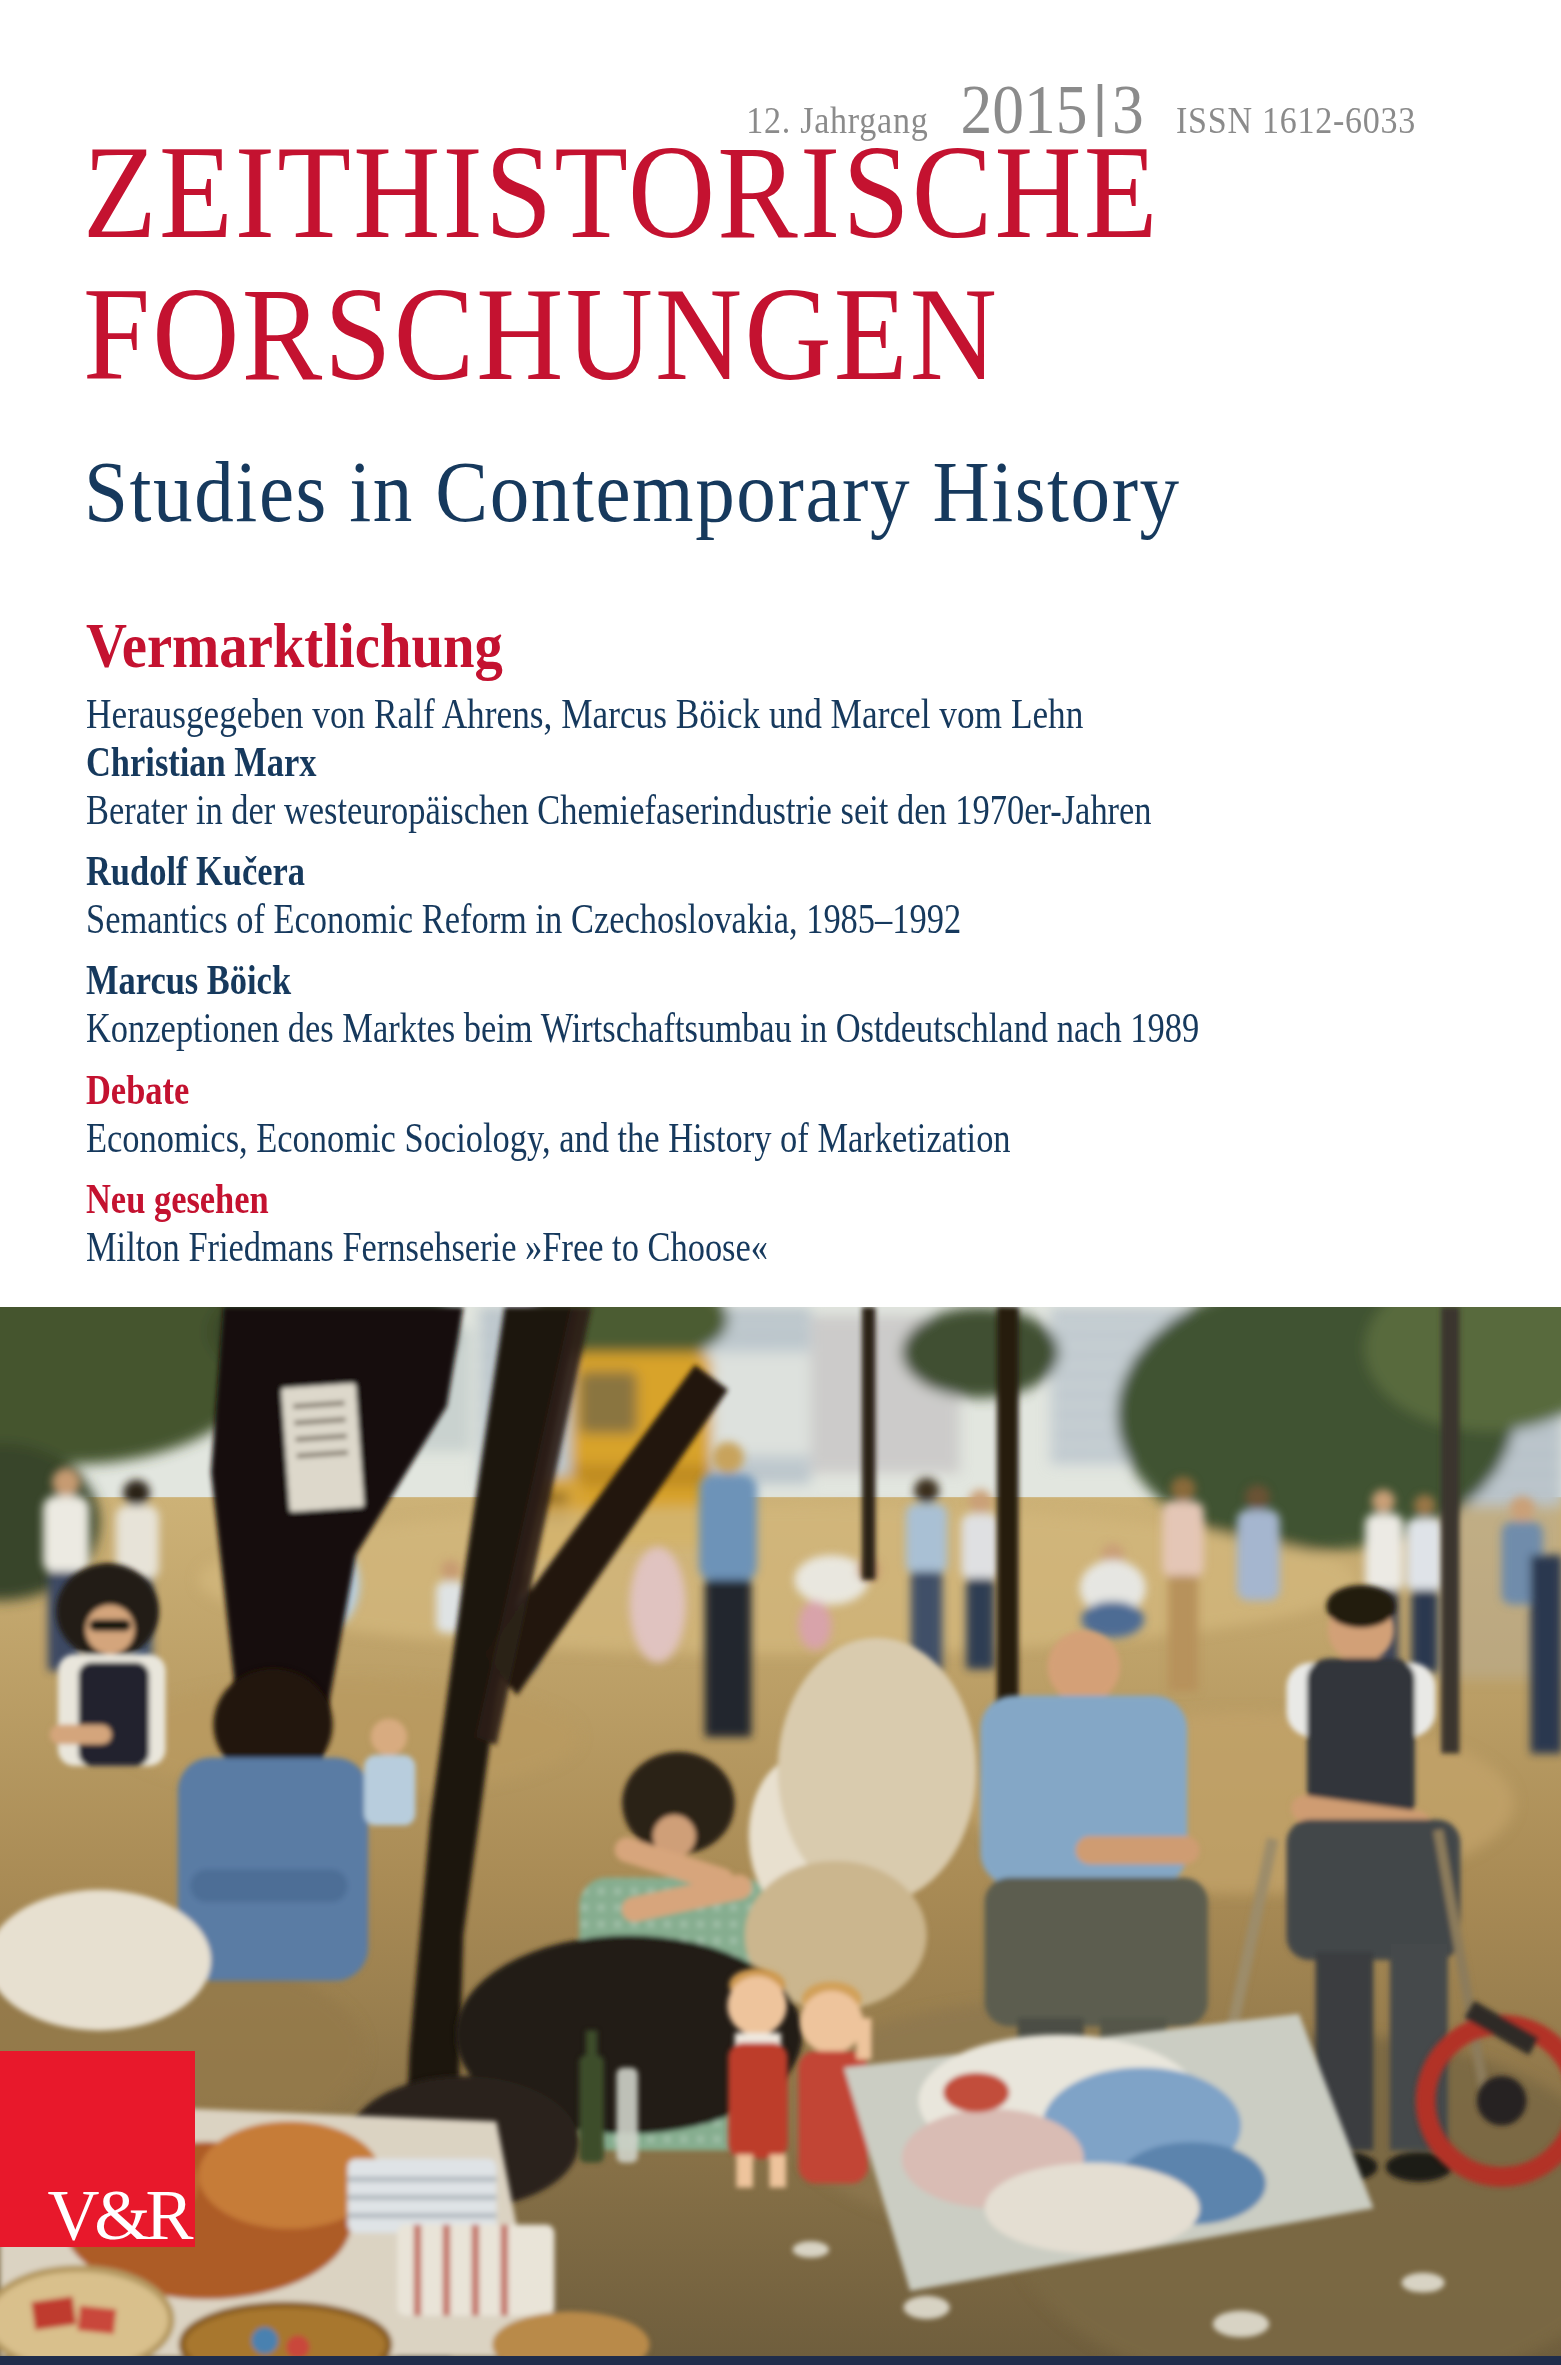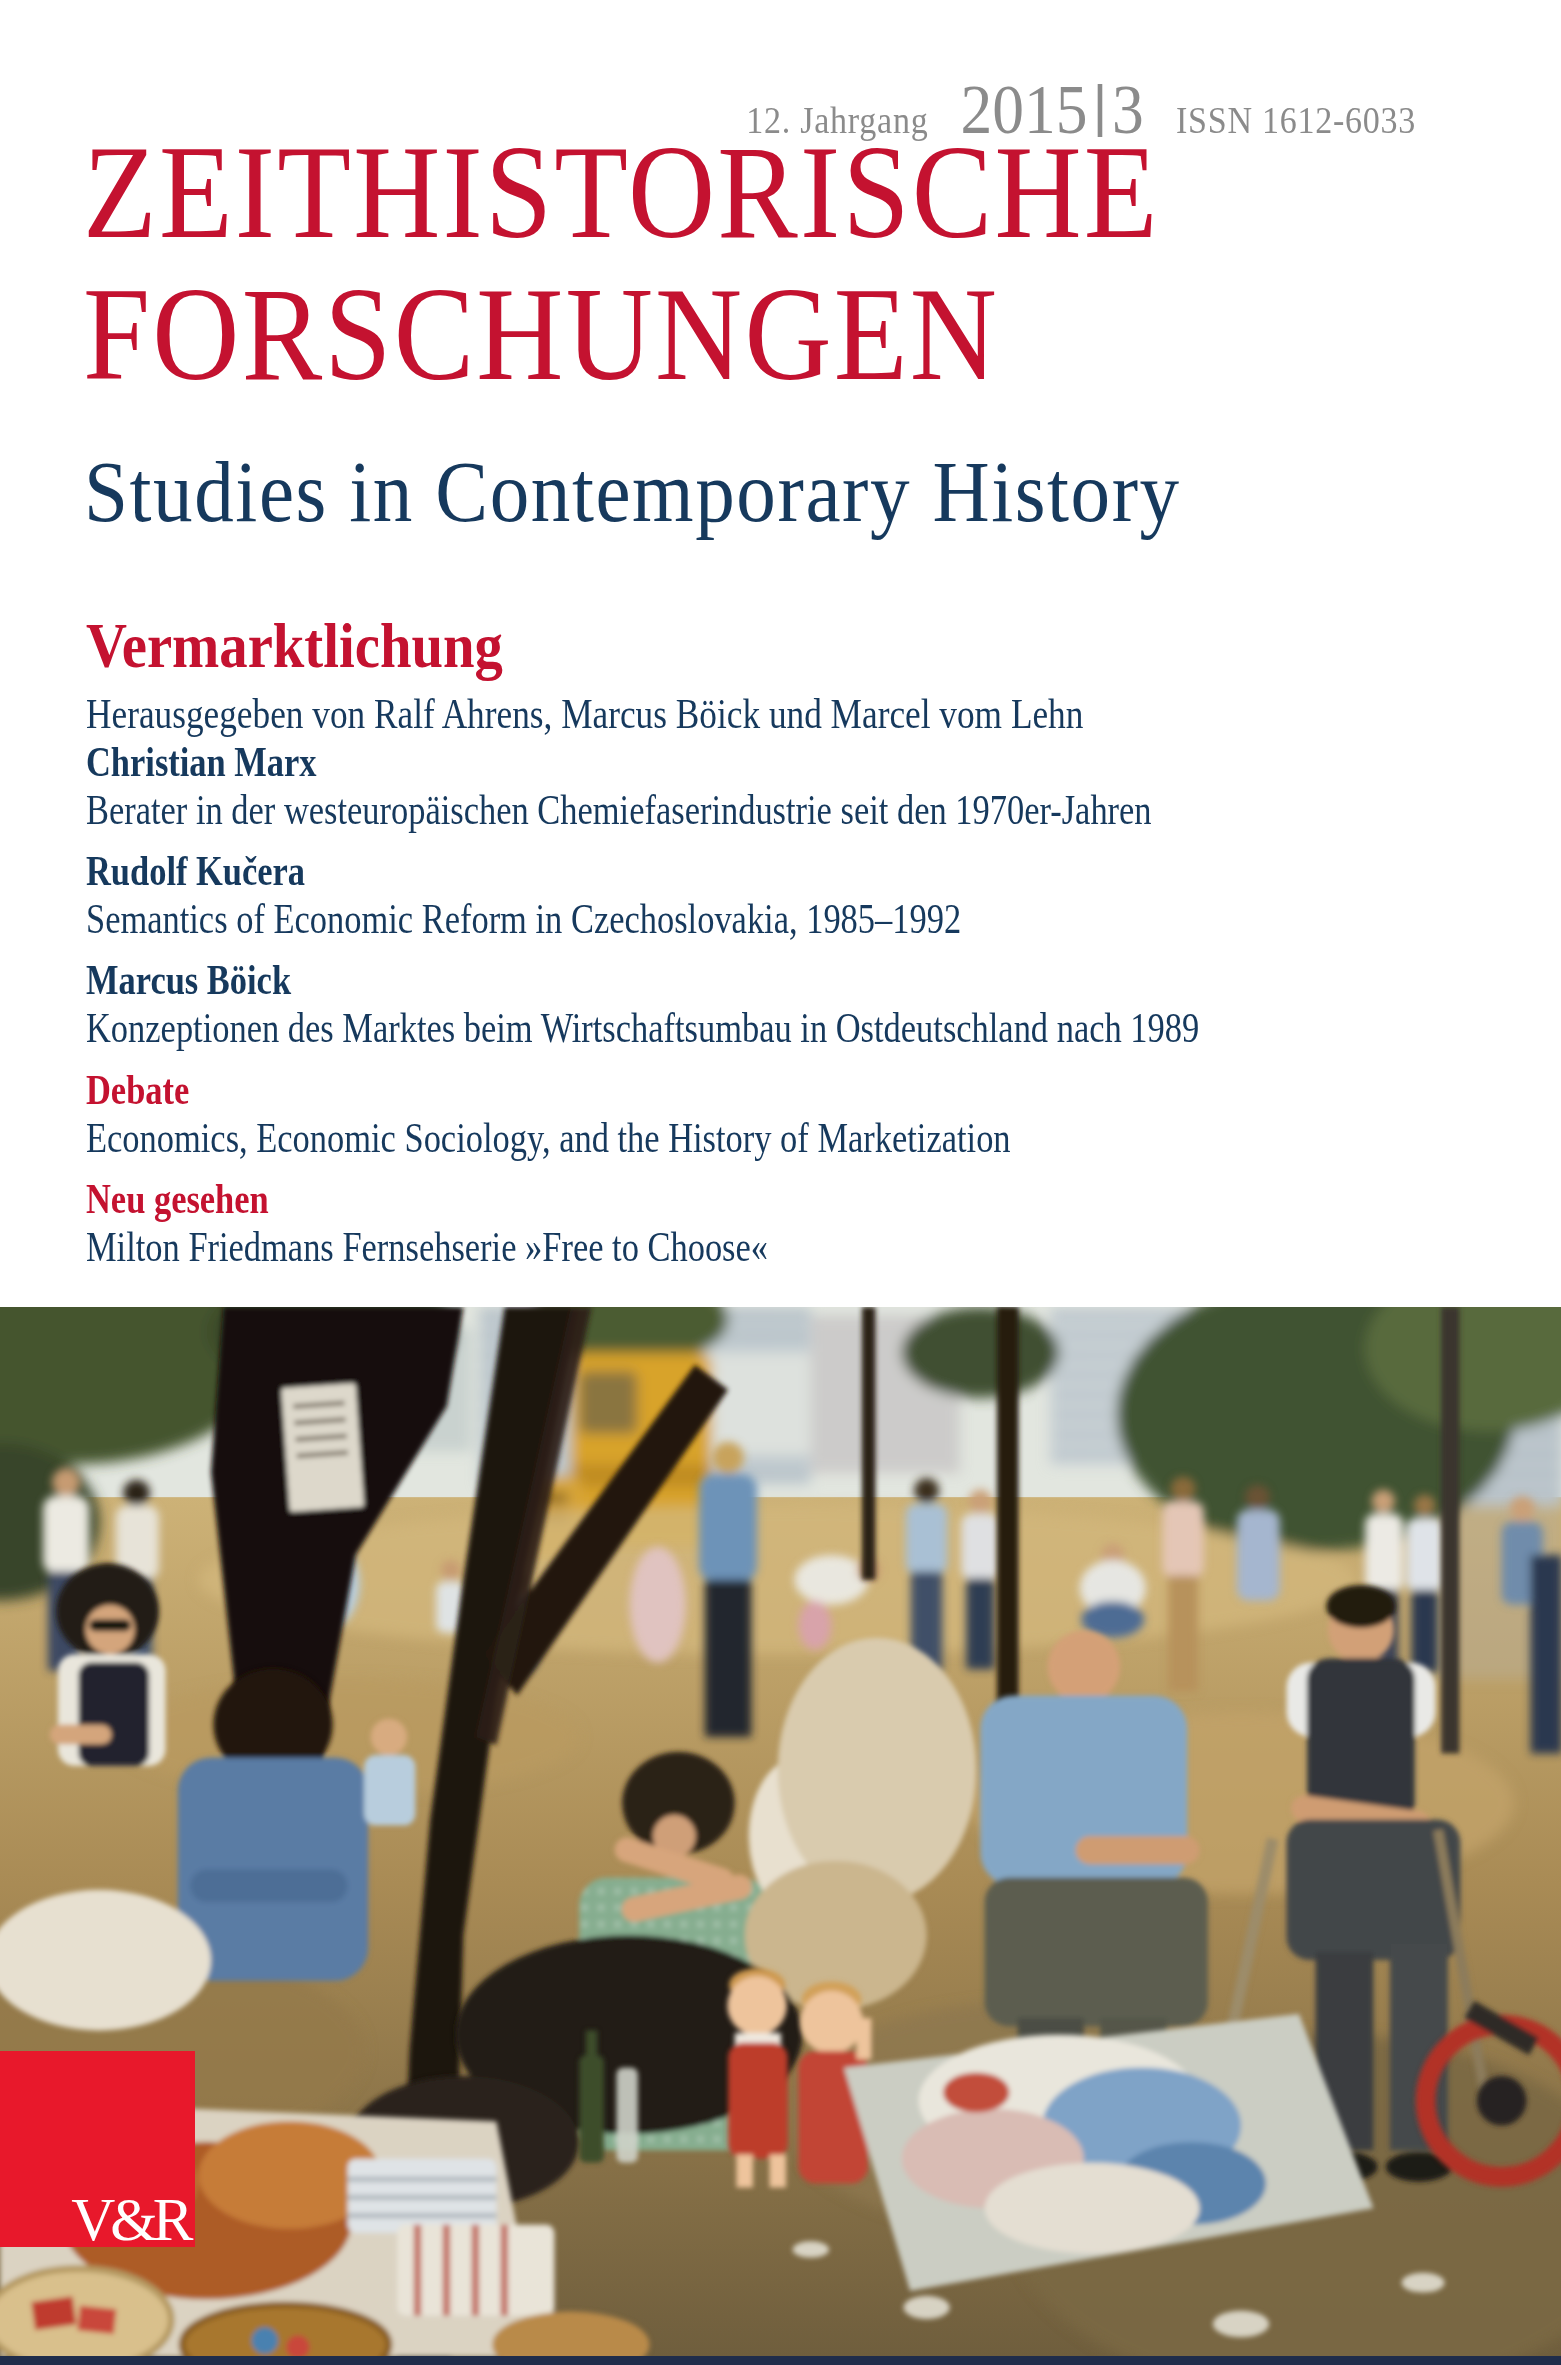--- a/index.html
+++ b/index.html
@@ -40,7 +40,7 @@
   
   .logo-square{position:absolute;left:0;top:2051px;width:195px;height:196px;background:var(--logo_red);
                display:flex;align-items:flex-end;justify-content:flex-end;box-sizing:border-box;padding-right:6.6px;}
-  .vr{font-size:61px;line-height:.88;color:#ffffff;letter-spacing:-5px;font-weight:400;}
+  .vr{font-size:72px;line-height:.88;color:#ffffff;letter-spacing:-5px;font-weight:400;}
 
   .bottom-bar{position:absolute;left:0;top:2356px;width:1562px;height:10px;background:var(--bottom_bar);}
 </style>

